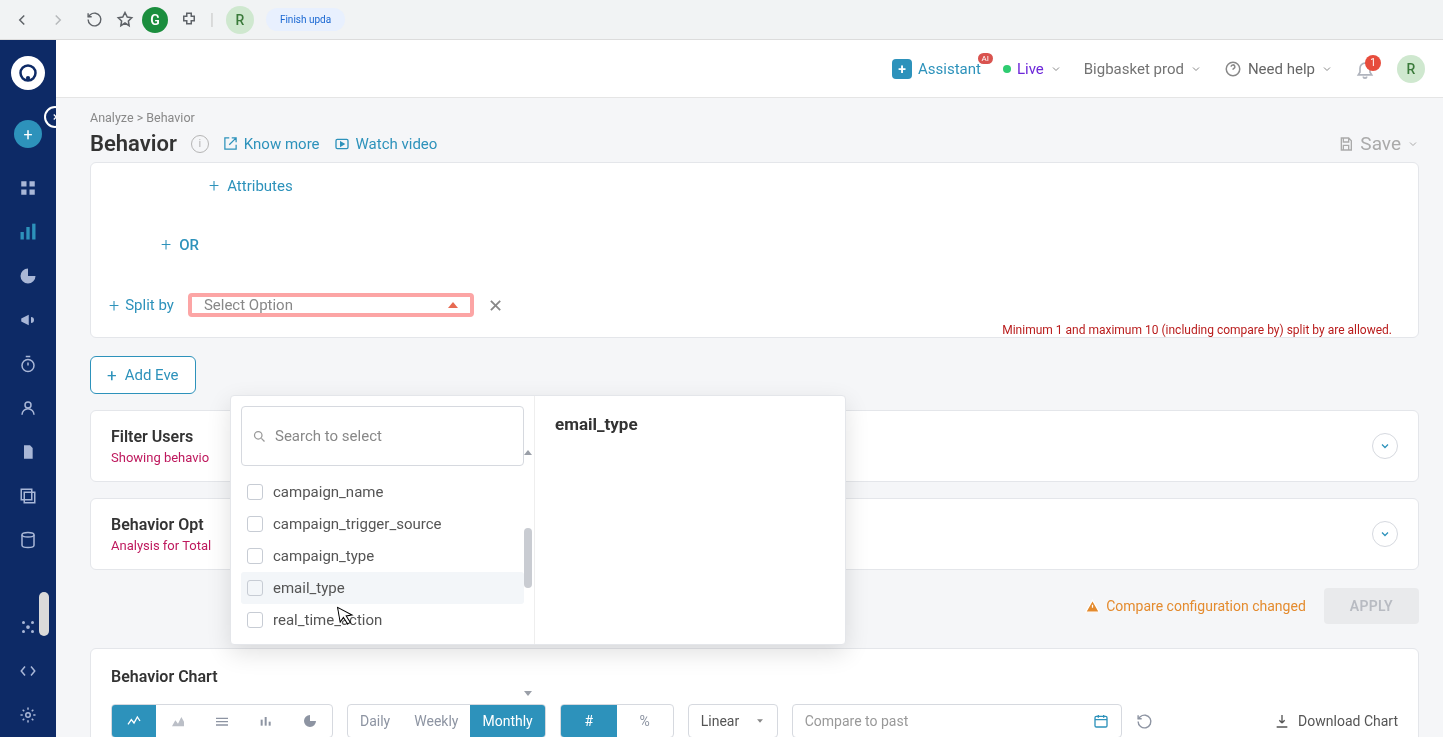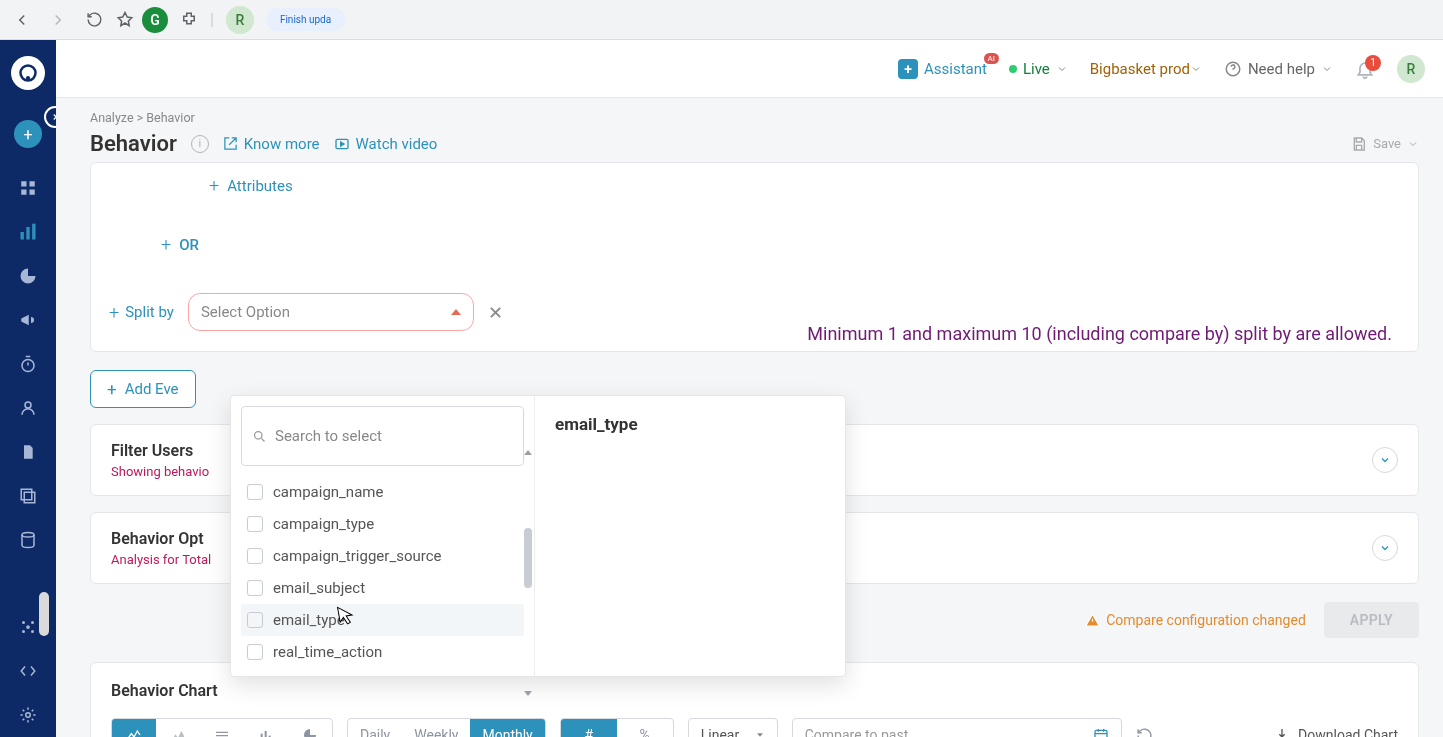--- a/index.html
+++ b/index.html
@@ -19,7 +19,7 @@
   .assistant-btn { display:flex; align-items:center; gap:6px; color:#2d92bb; font-size:15px; position:relative; }
   .assistant-icon { width:20px; height:20px; background:#2d92bb; border-radius:4px; color:#fff; display:flex; align-items:center; justify-content:center; font-size:14px; font-weight:bold;}
   .ai-badge { position:absolute; top:-6px; right:-12px; background:#d9534f; color:#fff; font-size:8px; padding:1px 4px; border-radius:6px;}
-  .live-pill { display:flex; align-items:center; gap:6px; color:#15803d; font-size:15px;}
+  .live-pill { display:flex; align-items:center; gap:6px; color:#6d28d9; font-size:15px;}
   .dot-green { width:8px; height:8px; border-radius:50%; background:#2ecc71;}
   .org-switch { color:#a16207; font-size:15px; display:flex; align-items:center; }
   .need-help { color:#666; font-size:15px; display:flex; align-items:center; gap:6px;}

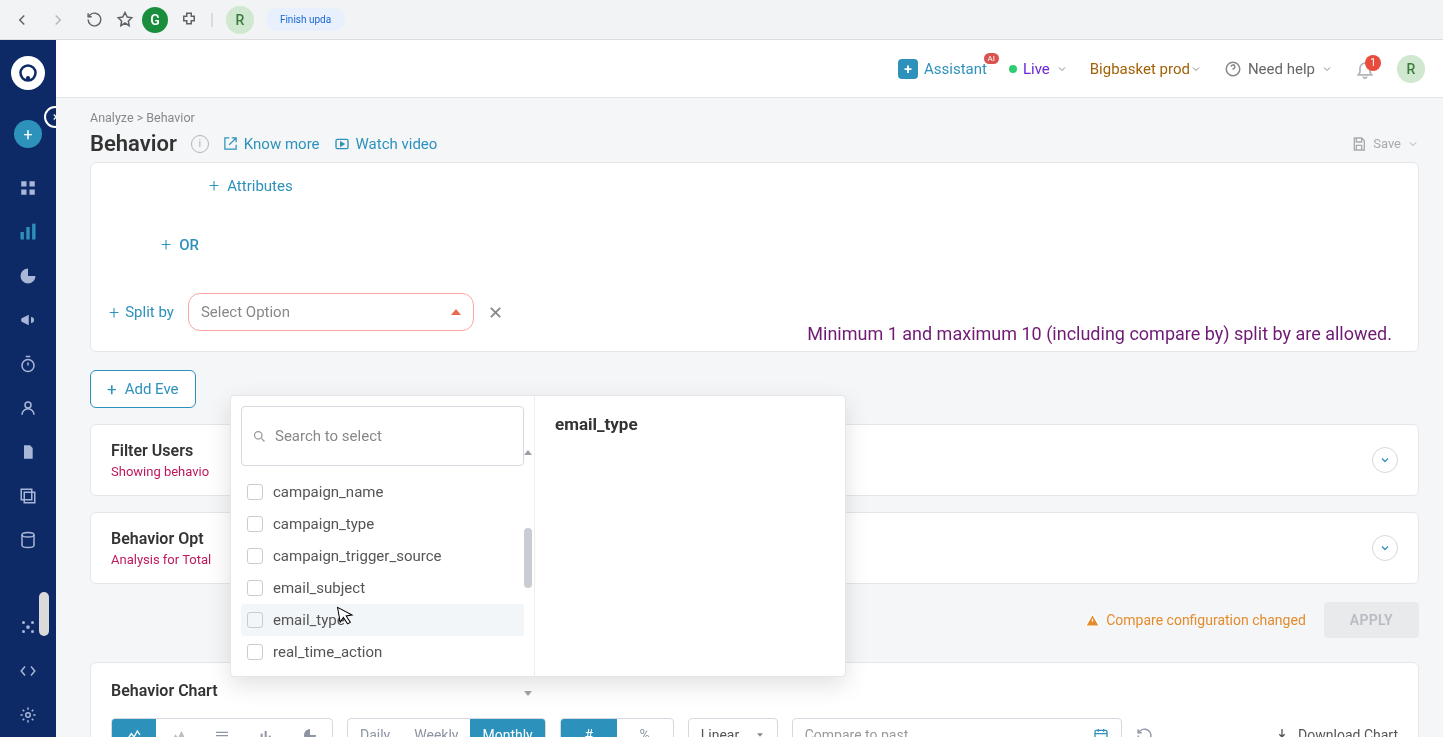--- a/index.html
+++ b/index.html
@@ -21,7 +21,7 @@
   .ai-badge { position:absolute; top:-6px; right:-12px; background:#d9534f; color:#fff; font-size:8px; padding:1px 4px; border-radius:6px;}
   .live-pill { display:flex; align-items:center; gap:6px; color:#6d28d9; font-size:15px;}
   .dot-green { width:8px; height:8px; border-radius:50%; background:#2ecc71;}
-  .org-switch { color:#a16207; font-size:15px; display:flex; align-items:center; }
+  .org-switch { color:#737373; font-size:15px; display:flex; align-items:center; gap:6px;}
   .need-help { color:#666; font-size:15px; display:flex; align-items:center; gap:6px;}
   .bell-wrap { position:relative; color:#888; }
   .notif-badge { position:absolute; top:-4px; right:-6px; background:#e74c3c; color:#fff; font-size:10px; border-radius:50%; width:16px; height:16px; display:flex; align-items:center; justify-content:center;}

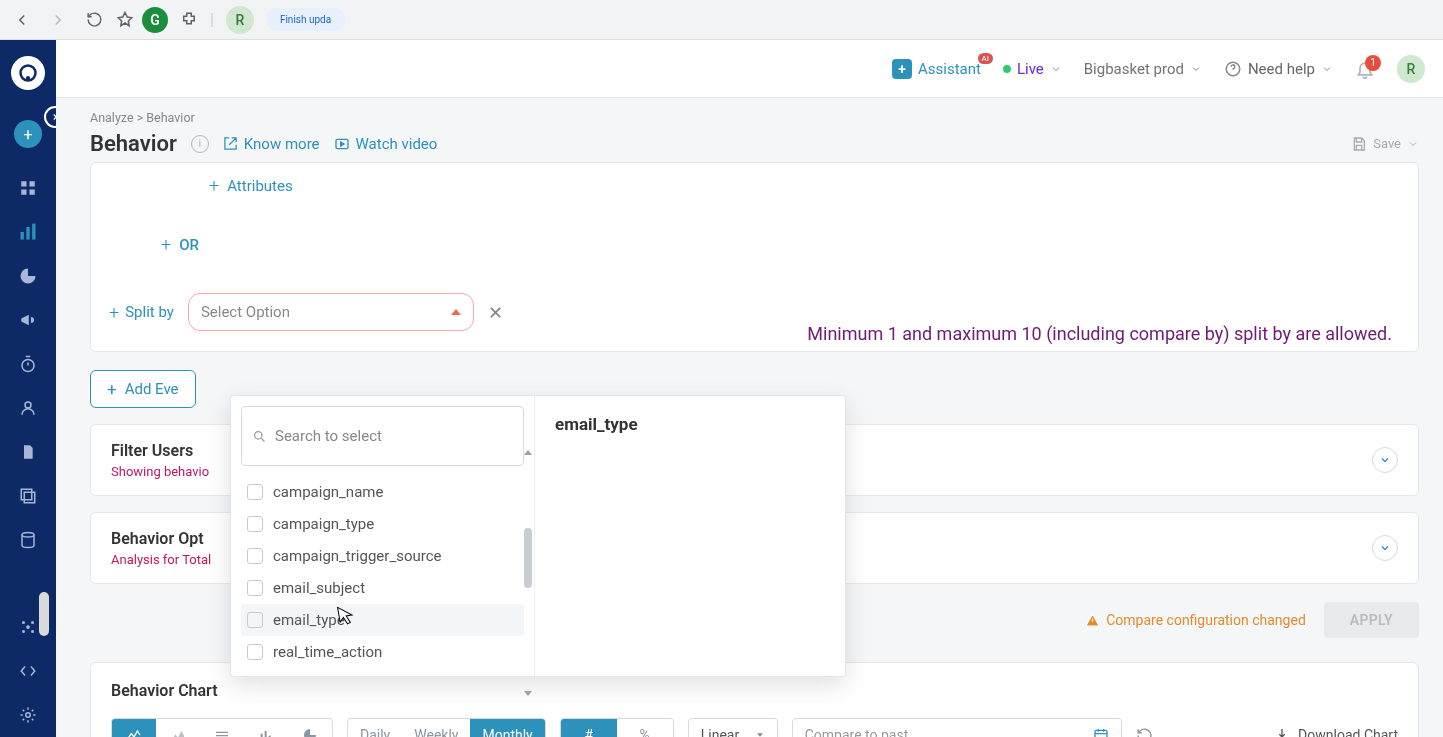--- a/index.html
+++ b/index.html
@@ -47,7 +47,7 @@
   .page-title { font-size:22px; font-weight:600; color:#333;}
   .info-circ { width:18px; height:18px; border:1.5px solid #b5b5b5; border-radius:50%; color:#b5b5b5; display:flex; align-items:center; justify-content:center; font-size:11px;}
   .blue-link { color:#2d92bb; font-size:15px; display:flex; align-items:center; gap:6px;}
-  .save-btn { color:#aaa; font-size:13px; display:flex; align-items:center; gap:6px;}
+  .save-btn { color:#aaa; font-size:19px; display:flex; align-items:center; gap:6px;}
 
   .builder-panel { background:#fff; border:1px solid #e4e6ea; border-radius:6px; padding:10px 18px 20px; margin-top:6px; position:relative;}
   .attr-link { color:#2d92bb; font-size:15px; display:flex; align-items:center; gap:8px; margin-left: 100px; margin-top:2px;}

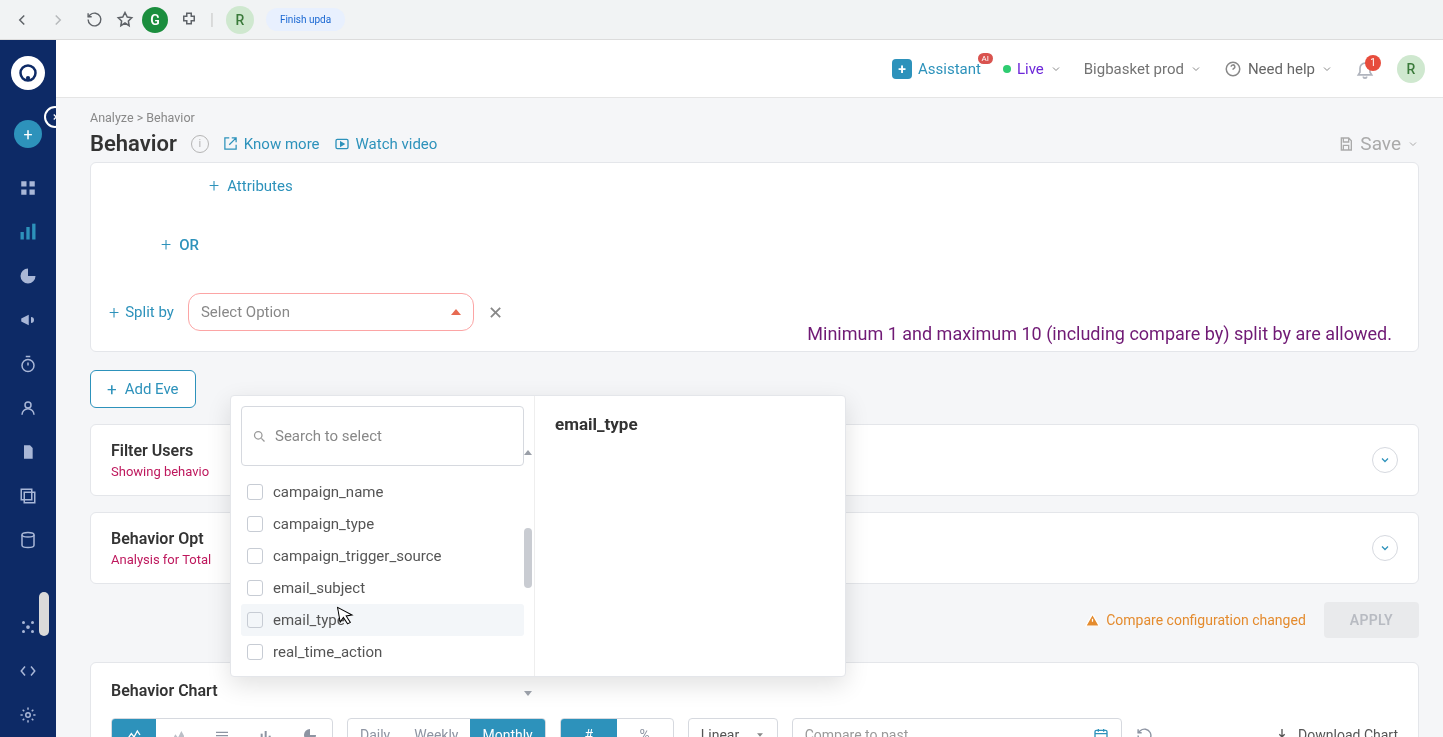--- a/index.html
+++ b/index.html
@@ -54,7 +54,7 @@
   .or-link { color:#2d92bb; font-size:15px; display:flex; align-items:center; gap:8px; margin-left: 52px; margin-top:38px; font-weight:500;}
   .splitby-row { display:flex; align-items:center; gap:14px; margin-left:0; margin-top:38px;}
   .splitby-label { color:#2d92bb; font-size:15px; display:flex; align-items:center; gap:6px;}
-  .select-box { width:286px; height:38px; border:1px solid #fca5a5; border-radius:12px; background:#fff; display:flex; align-items:center; justify-content:space-between; padding:0 12px; color:#888; font-size:15px;}
+  .select-box { width:286px; height:24px; border:4px solid #fca5a5; border-radius:4px; background:#fff; display:flex; align-items:center; justify-content:space-between; padding:0 12px; color:#888; font-size:15px;}
   .caret-up { width:0; height:0; border-left:5px solid transparent; border-right:5px solid transparent; border-bottom:6px solid #e76a52;}
   .x-clear { color:#888; font-size:18px;}
   .warn-text { color:#701a75; font-size:18px; position:absolute; right:26px; top:160px; }

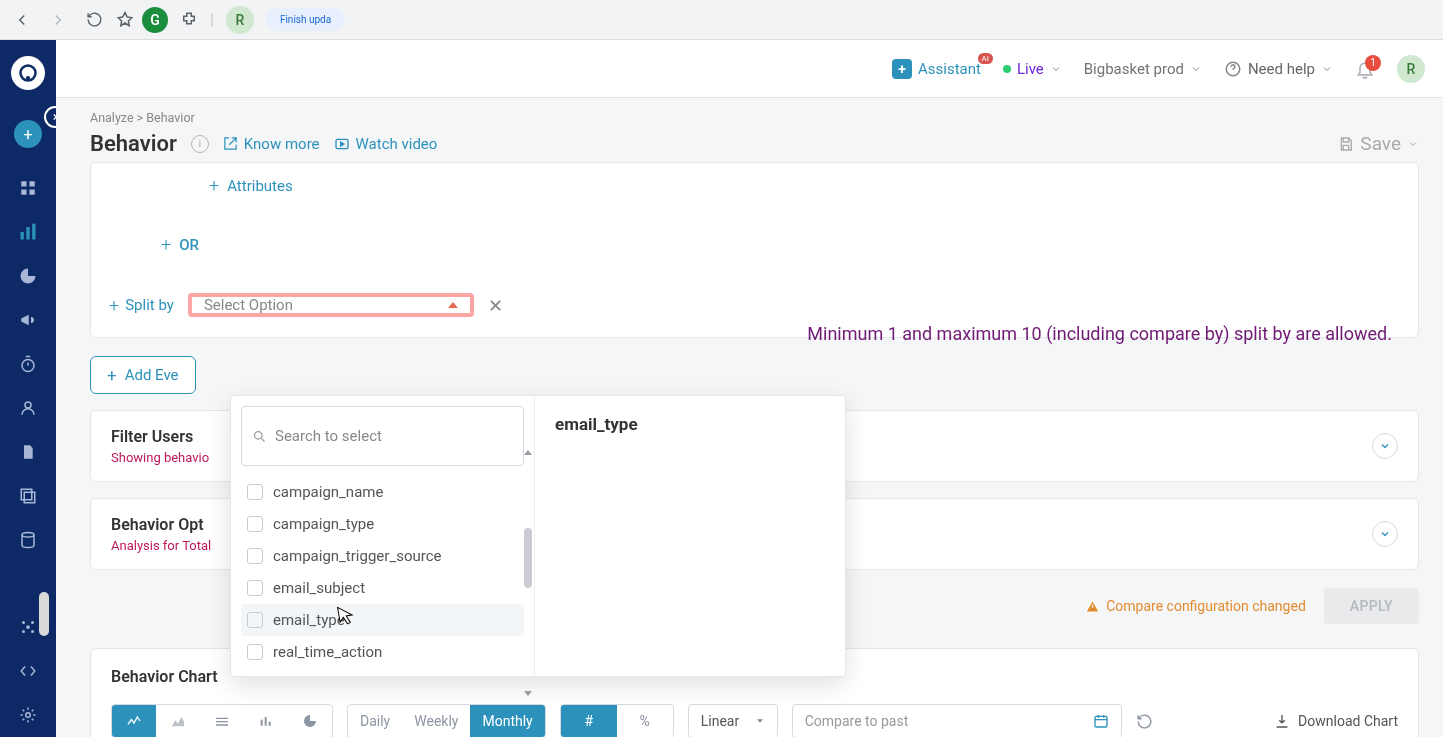--- a/index.html
+++ b/index.html
@@ -57,7 +57,7 @@
   .select-box { width:286px; height:24px; border:4px solid #fca5a5; border-radius:4px; background:#fff; display:flex; align-items:center; justify-content:space-between; padding:0 12px; color:#888; font-size:15px;}
   .caret-up { width:0; height:0; border-left:5px solid transparent; border-right:5px solid transparent; border-bottom:6px solid #e76a52;}
   .x-clear { color:#888; font-size:18px;}
-  .warn-text { color:#701a75; font-size:18px; position:absolute; right:26px; top:160px; }
+  .warn-text { color:#b91c1c; font-size:12px; position:absolute; right:26px; top:160px; }
 
   .add-event-btn { display:inline-flex; align-items:center; gap:8px; color:#2d92bb; border:1px solid #2d92bb; background:#fff; border-radius:6px; padding:8px 16px; font-size:15px; margin-top:18px;}
 

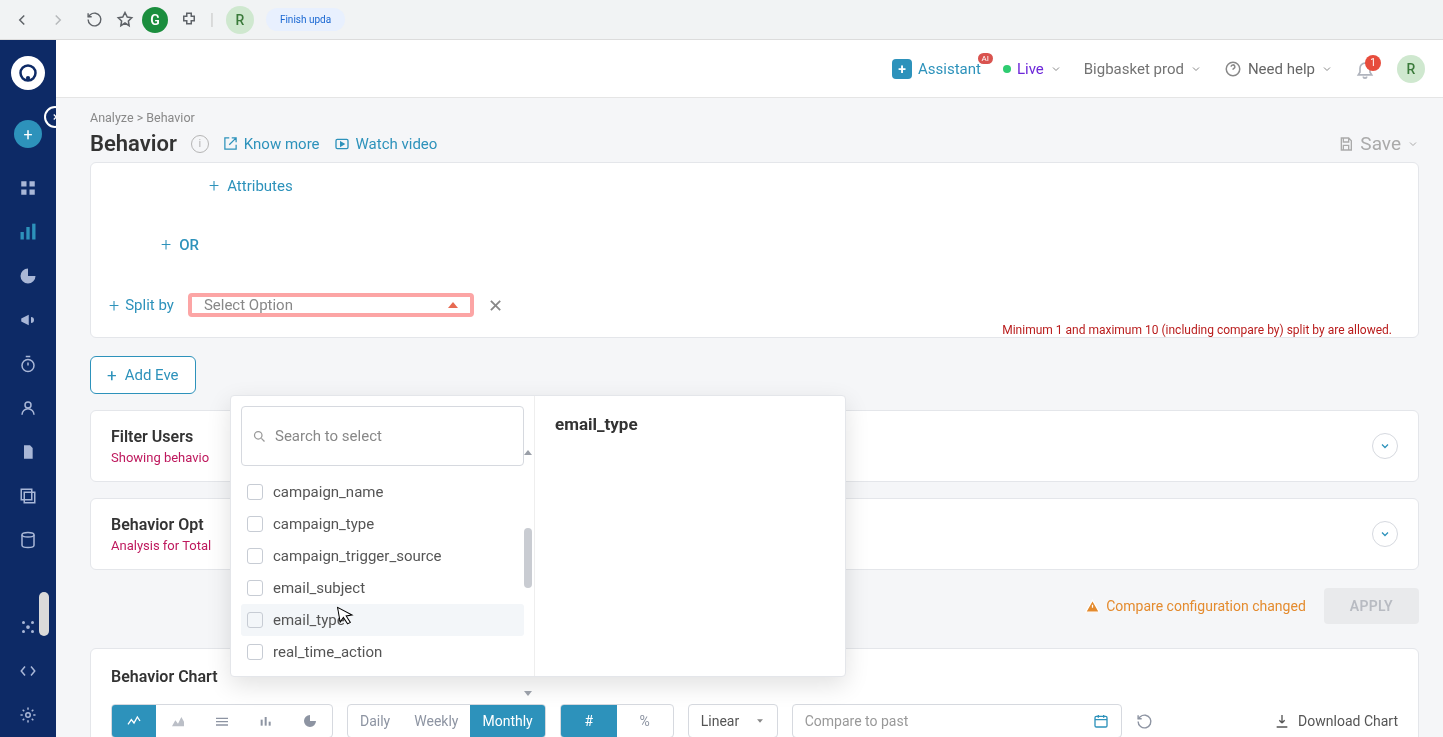--- a/index.html
+++ b/index.html
@@ -459,11 +459,11 @@
         </div>
       <div class="opt">
           <span class="chk"></span>
+          <span>campaign_trigger_source</span>
+        </div>
+      <div class="opt">
+          <span class="chk"></span>
           <span>campaign_type</span>
-        </div>
-      <div class="opt">
-          <span class="chk"></span>
-          <span>campaign_trigger_source</span>
         </div>
       <div class="opt">
           <span class="chk"></span>

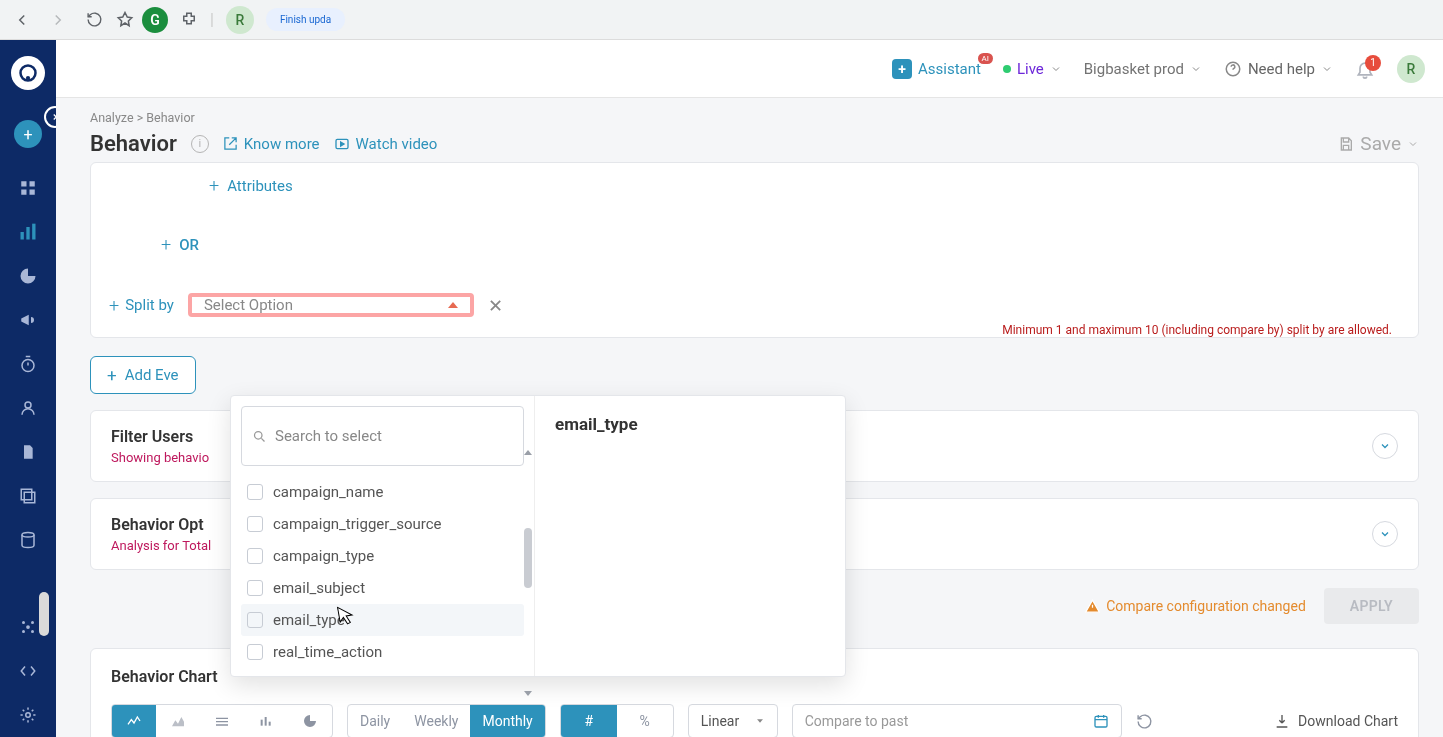--- a/index.html
+++ b/index.html
@@ -465,10 +465,6 @@
           <span class="chk"></span>
           <span>campaign_type</span>
         </div>
-      <div class="opt">
-          <span class="chk"></span>
-          <span>email_subject</span>
-        </div>
       <div class="opt hover">
           <span class="chk"></span>
           <span>email_type</span>

